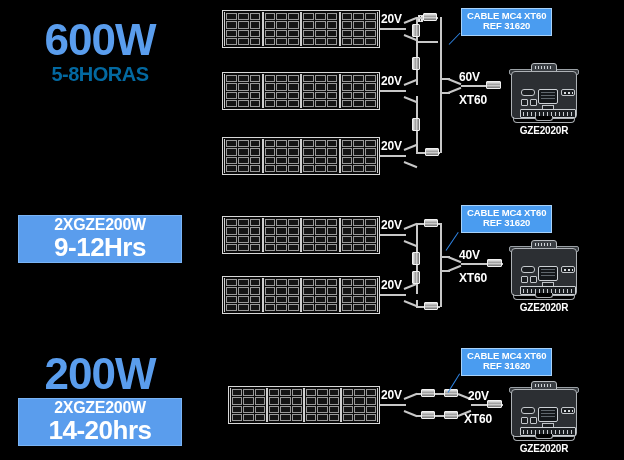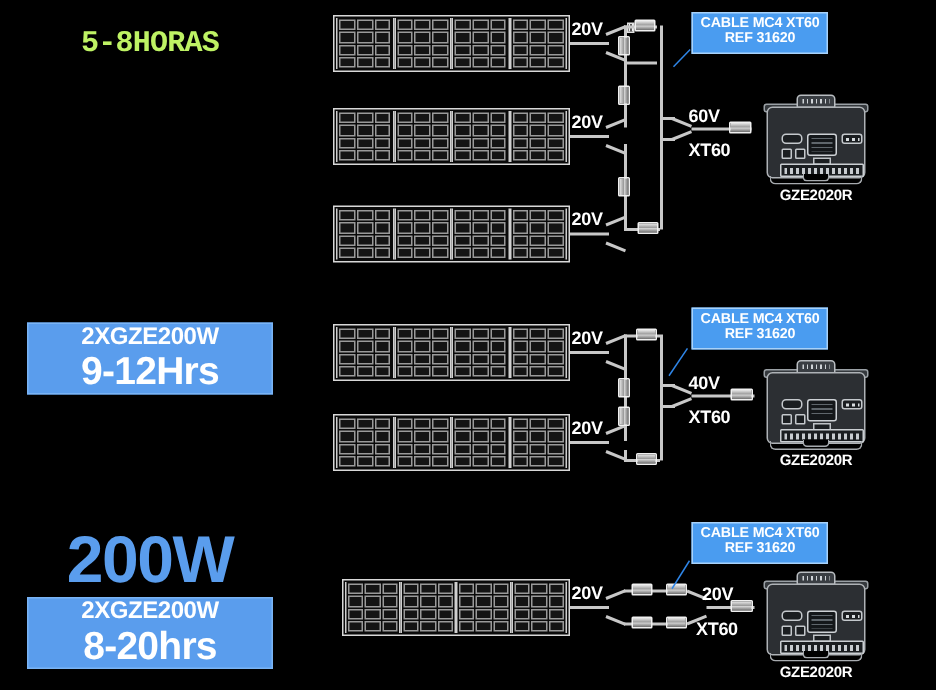--- a/index.html
+++ b/index.html
@@ -296,6 +296,7 @@
 <div id="diagram">
 
   <div class="spec-block" style="top:18px;">
+    <div class="watt-title">600W</div>
     <div class="spec-sub">5-8HORAS</div>
   </div>
 

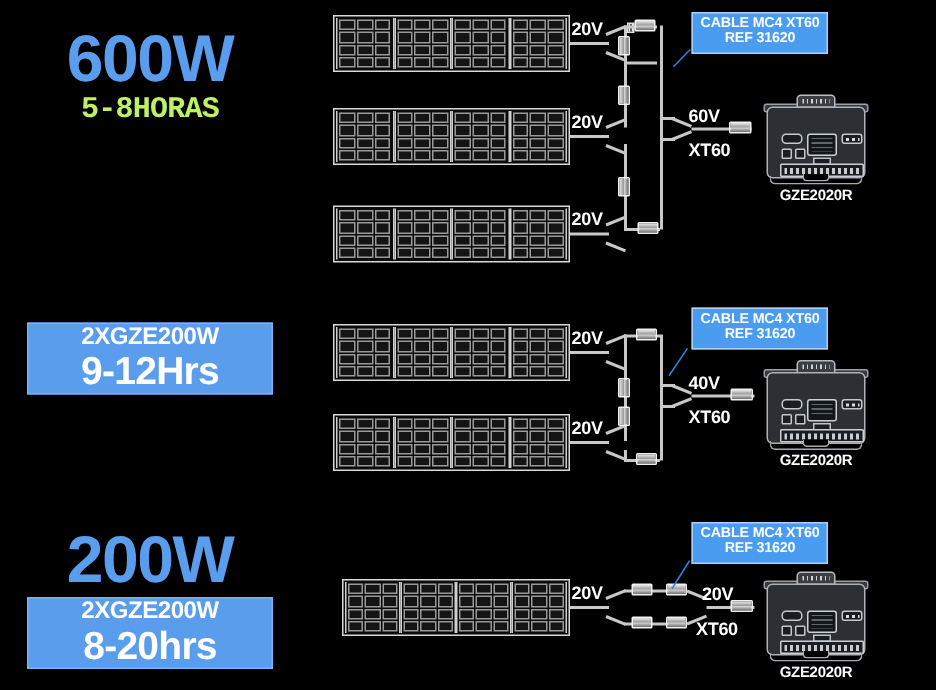--- a/index.html
+++ b/index.html
@@ -64,11 +64,10 @@
   .spec-sub {
     font-size: 20px;
     font-weight: bold;
-    color: #bef264;
+    color: #0369a1;
     line-height: 1.1;
     margin-top: 1px;
     letter-spacing: -0.5px;
-    font-family: Liberation Mono, monospace;
   }
 
   

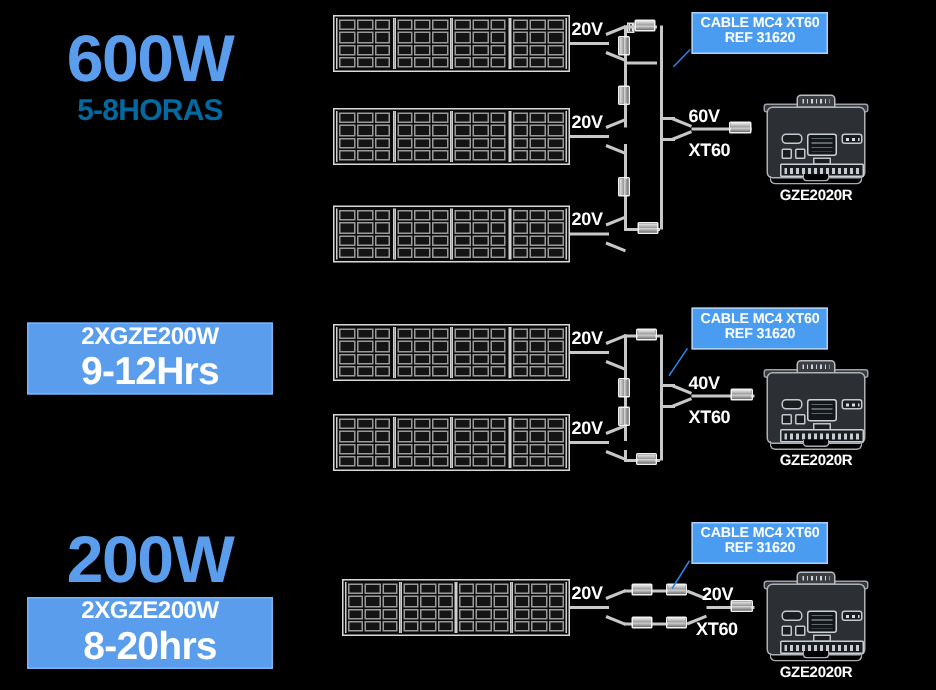--- a/index.html
+++ b/index.html
@@ -742,7 +742,7 @@
     <div class="watt-title">200W</div>
     <div class="spec-badge">
       <div class="badge-model">2XGZE200W</div>
-      <div class="badge-hours">8-20hrs</div>
+      <div class="badge-hours">14-20hrs</div>
     </div>
   </div>
 

